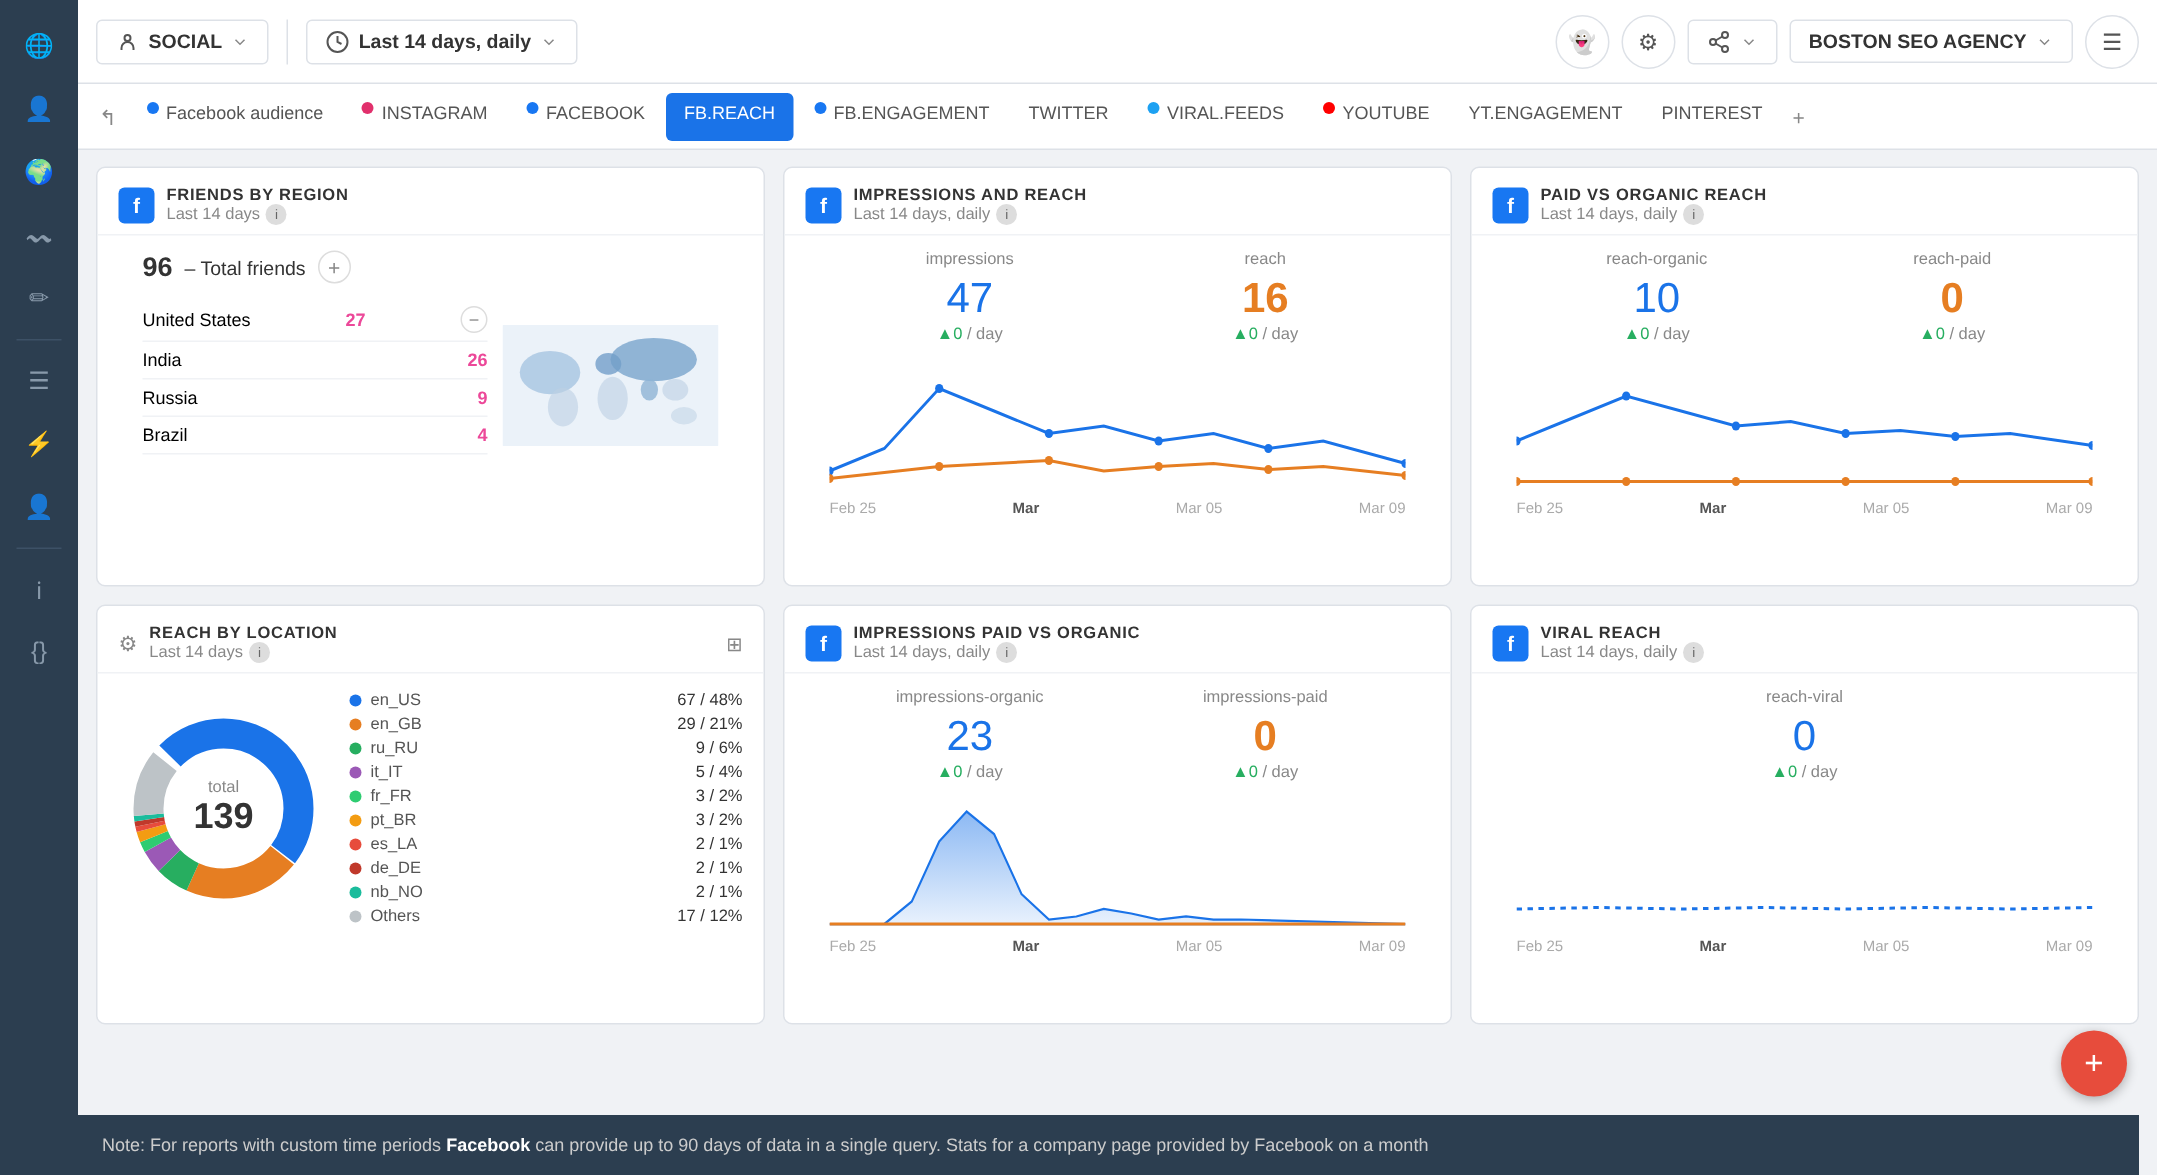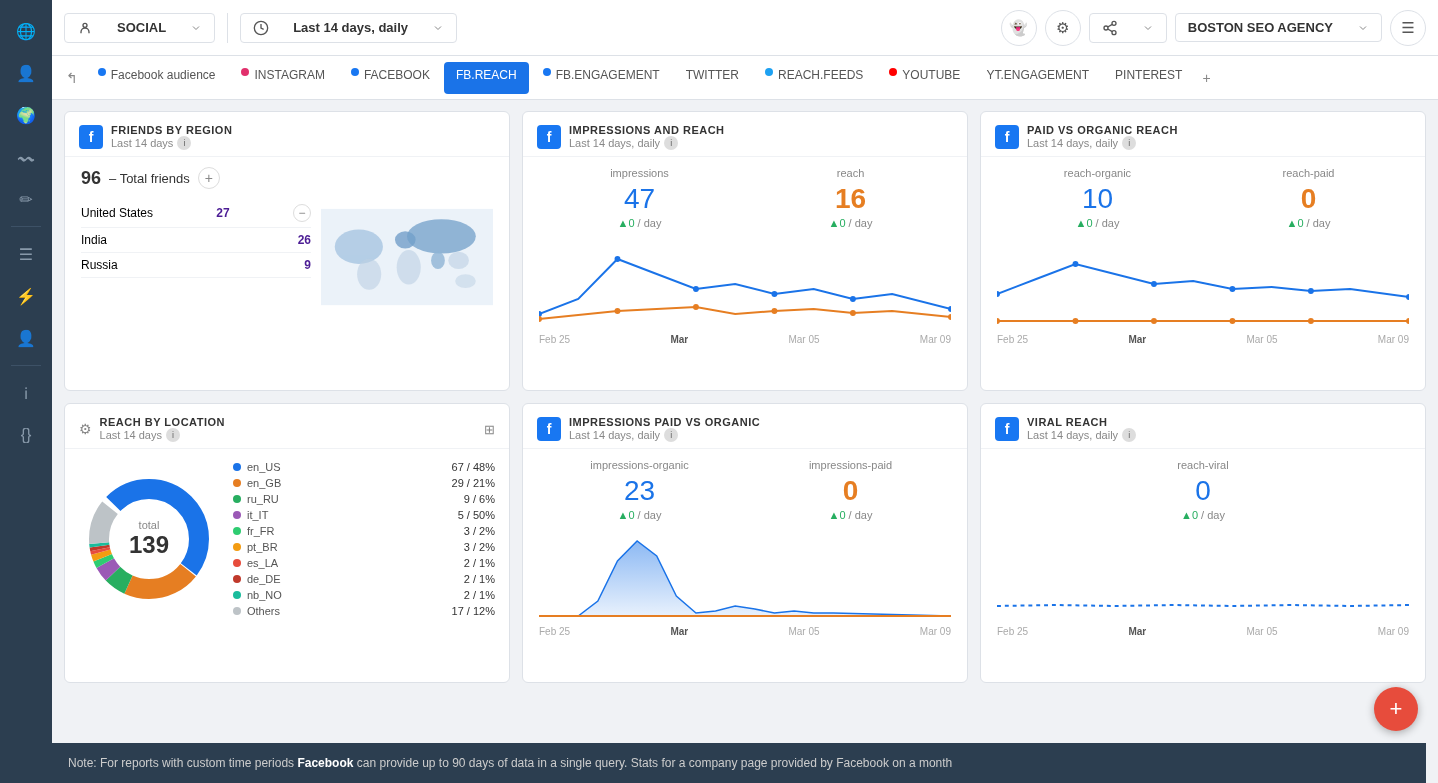--- a/index.html
+++ b/index.html
@@ -25,7 +25,7 @@
       display: flex; align-items: center; padding: 0 12px; gap: 8px; z-index: 99;
     }
     .topbar-select {
-      display: flex; align-items: center; gap: 24px; padding: 6px 12px;
+      display: flex; align-items: center; gap: 6px; padding: 6px 12px;
       border: 1px solid #dde1e7; border-radius: 4px; cursor: pointer;
       background: #fff; font-size: 13px; font-weight: 600; color: #333;
     }

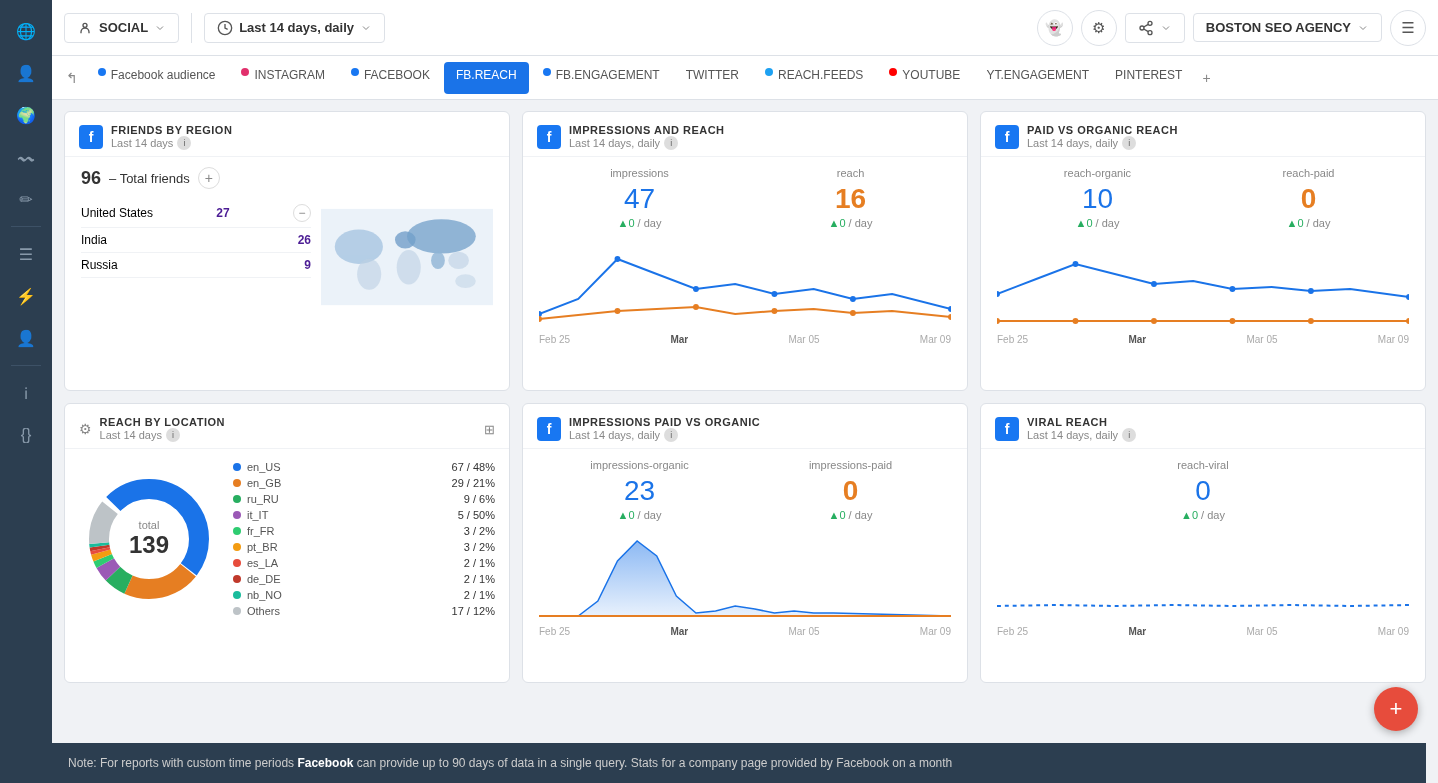--- a/index.html
+++ b/index.html
@@ -246,7 +246,7 @@
   </div>
   <div class="nav-tab">
     <span class="dot" style="background:#1da1f2"></span>
-    <span>REACH.FEEDS</span>
+    <span>VIRAL.FEEDS</span>
   </div>
   <div class="nav-tab">
     <span class="dot" style="background:#ff0000"></span>

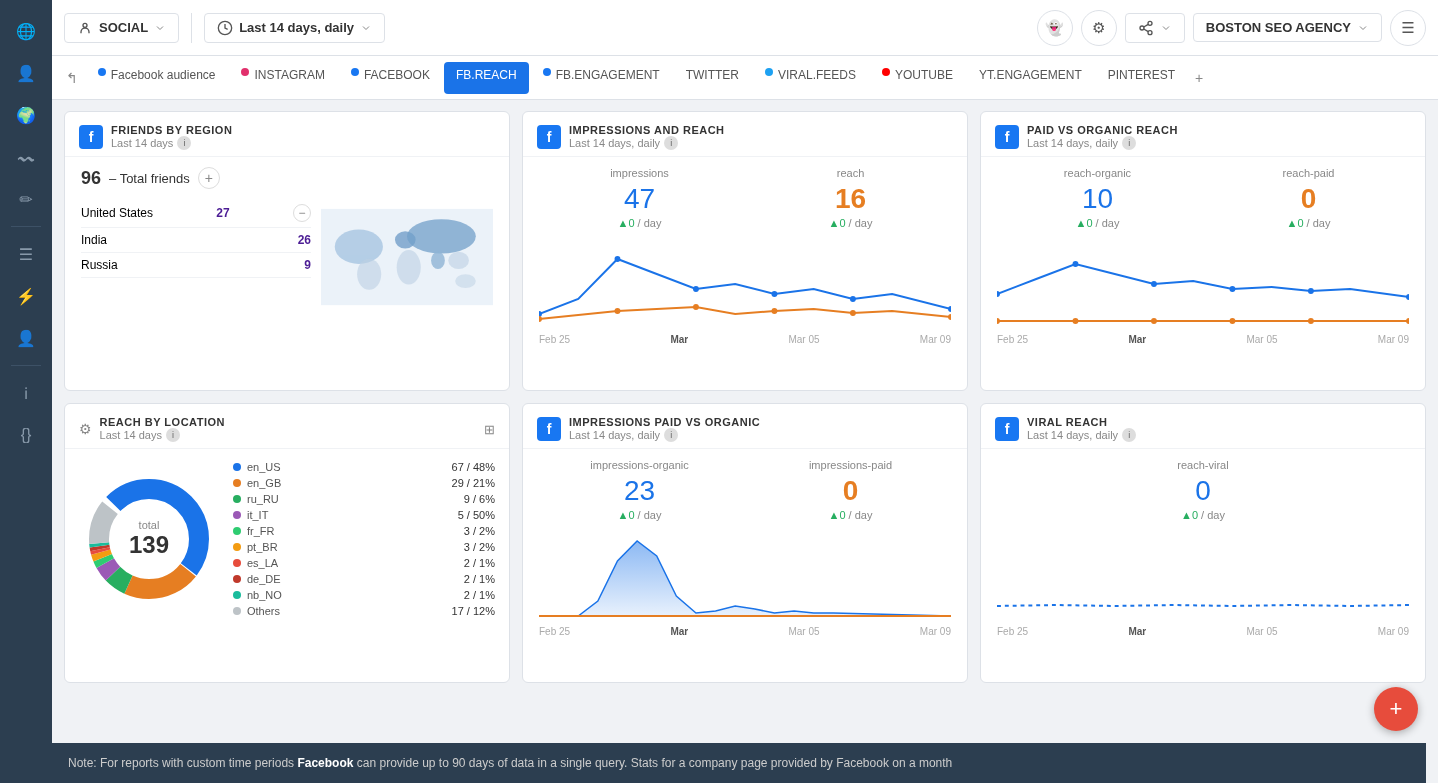--- a/index.html
+++ b/index.html
@@ -86,7 +86,7 @@
     .card-title { font-size: 11px; font-weight: 700; color: #333; letter-spacing: 0.5px; text-transform: uppercase; }
     .card-subtitle { font-size: 11px; color: #888; display: flex; align-items: center; gap: 4px; }
     .info-icon { width: 14px; height: 14px; border-radius: 50%; background: #ddd; display: inline-flex; align-items: center; justify-content: center; font-size: 9px; color: #666; cursor: pointer; }
-    .card-body { padding: 10px 16px; }
+    .card-body { padding: 10px 30px; }
 
     
     .friends-region { display: flex; gap: 10px; }

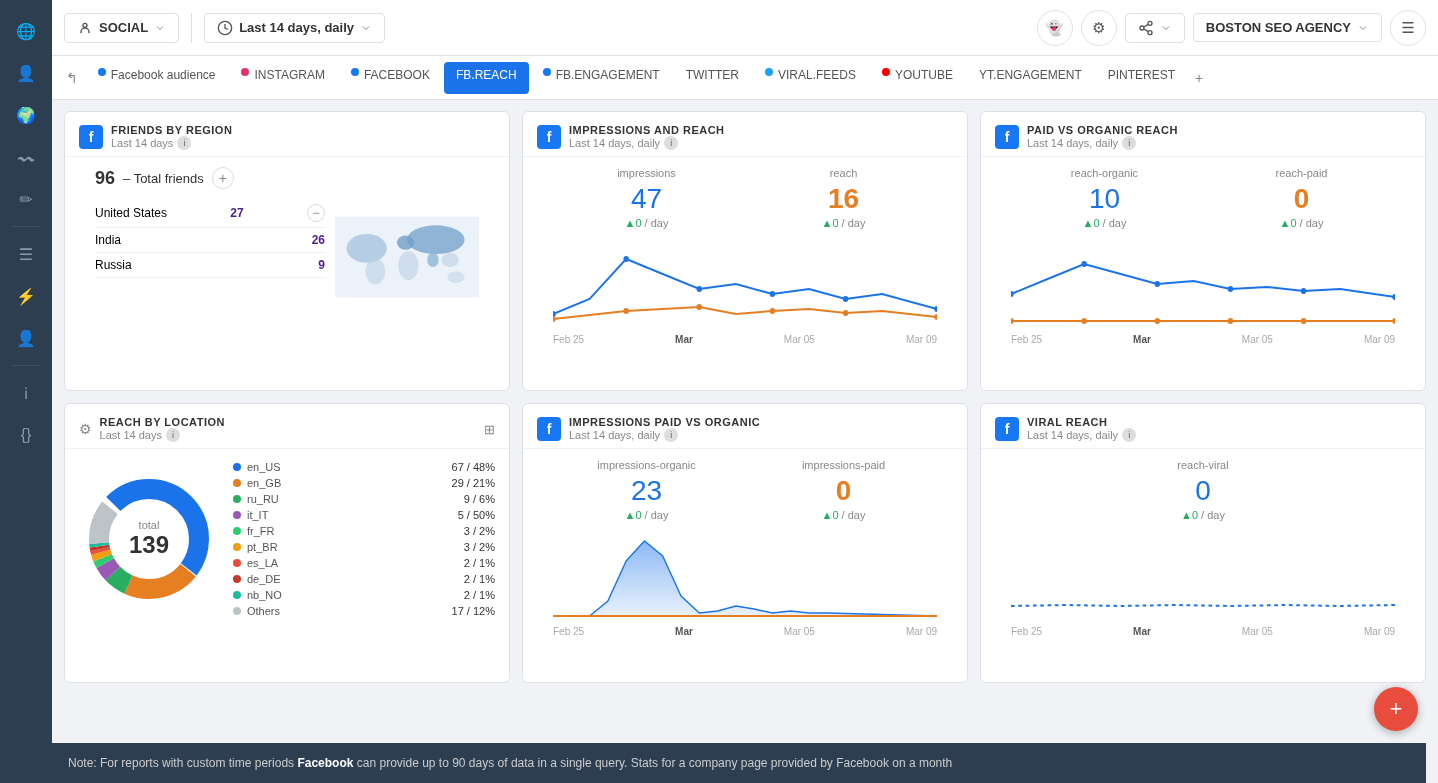--- a/index.html
+++ b/index.html
@@ -100,7 +100,7 @@
       padding: 5px 0; border-bottom: 1px solid #f0f2f5; font-size: 12px;
     }
     .region-item a { color: #000000; text-decoration: none; }
-    .region-item .count { font-weight: 600; color: #4c1d95; }
+    .region-item .count { font-weight: 600; color: #ec4899; }
     .region-item .minus-btn { width: 18px; height: 18px; border-radius: 50%; border: 1px solid #ddd; display: flex; align-items: center; justify-content: center; cursor: pointer; color: #888; font-size: 12px; }
     .map-container { flex: 1; display: flex; align-items: center; justify-content: center; min-height: 180px; }
 

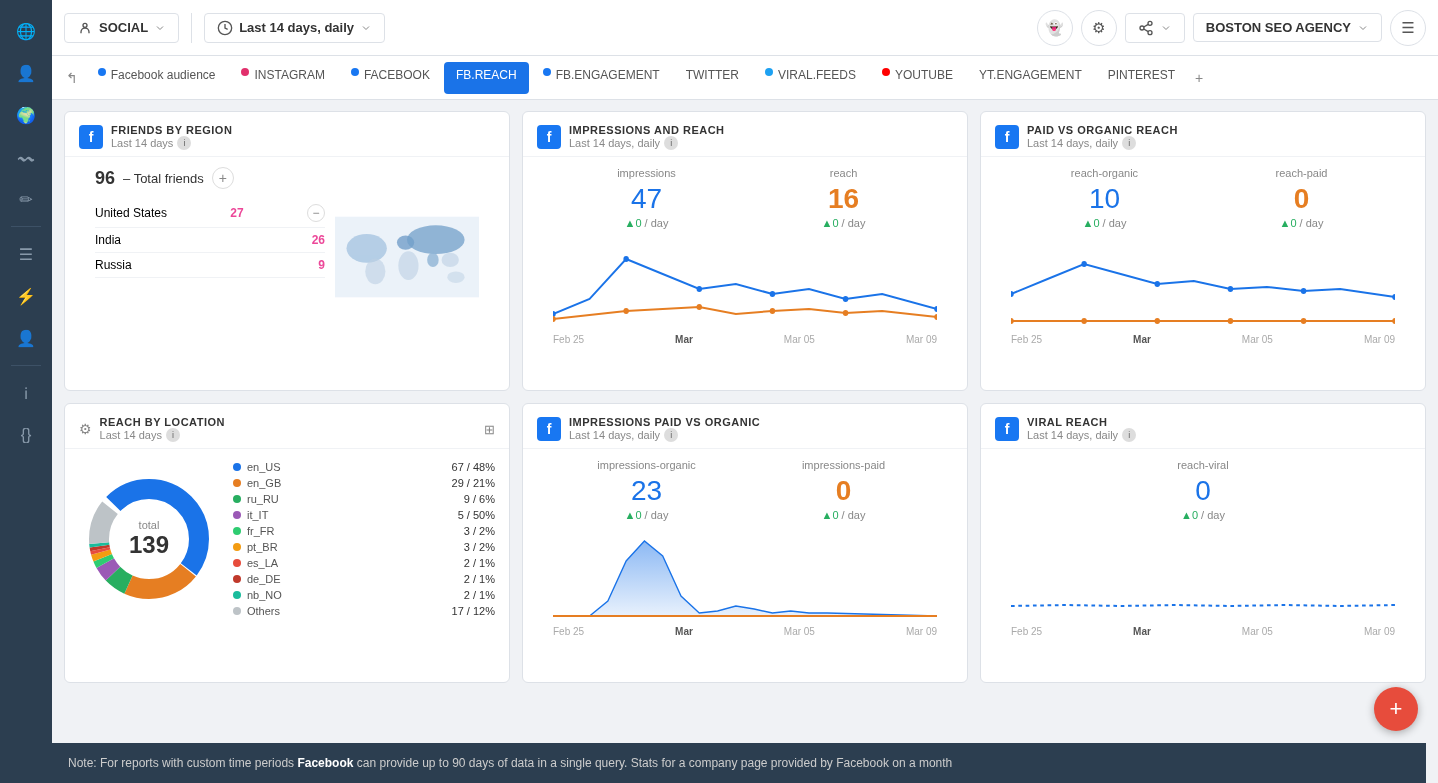--- a/index.html
+++ b/index.html
@@ -303,6 +303,10 @@
                   <a href="#">Russia</a>
                   <span class="count">9</span>
                 </li>
+                <li class="region-item">
+                  <a href="#">Brazil</a>
+                  <span class="count">4</span>
+                </li>
               </ul>
             </div>
             <div class="map-container">

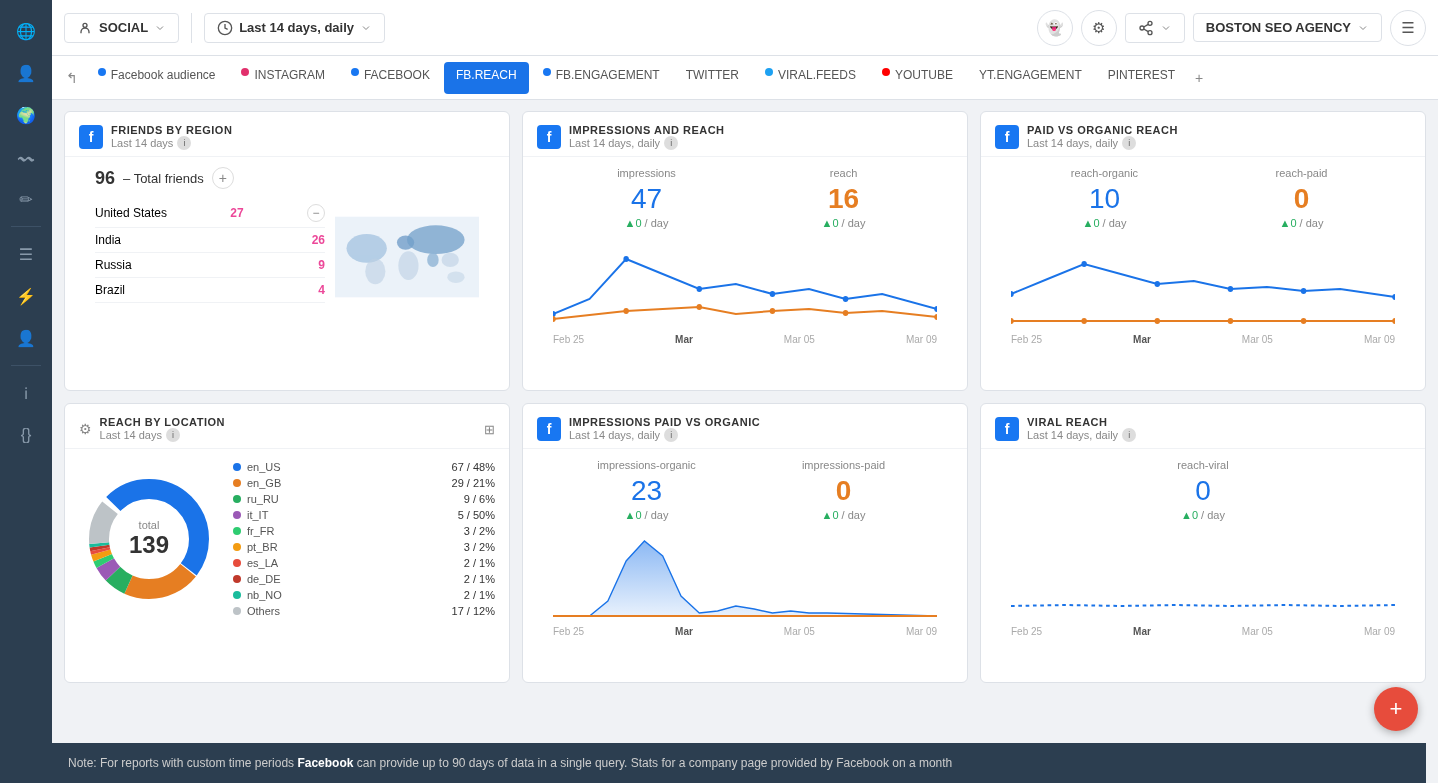--- a/index.html
+++ b/index.html
@@ -502,7 +502,7 @@
                   <span class="legend-dot" style="background:#9b59b6"></span>
                   <span>it_IT</span>
                 </div>
-              <div class="legend-values">5 / 50%</div>
+              <div class="legend-values">5 / 4%</div>
             </div>
             <div class="legend-item">
               <div class="legend-label">

